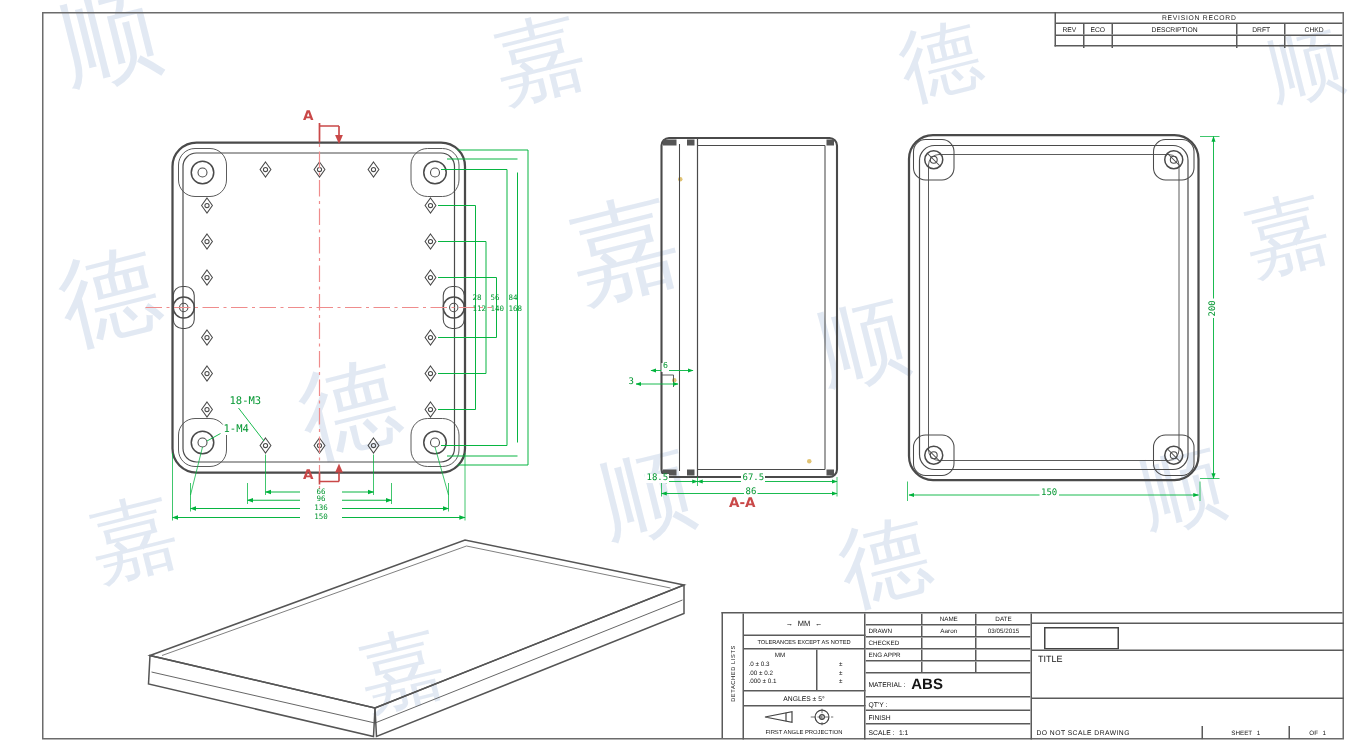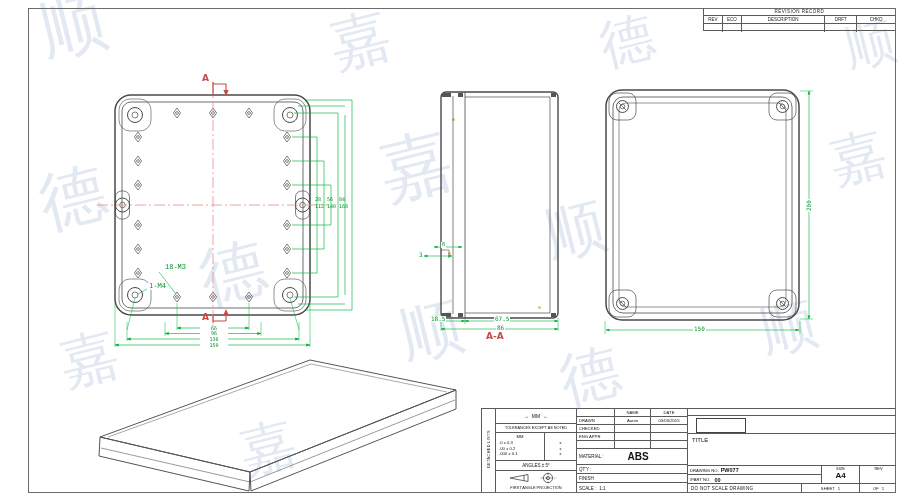--- a/index.html
+++ b/index.html
@@ -251,7 +251,7 @@
 
   <span class="lab r" style="left:202px;top:74px;font-size:9px;">A</span>
   <span class="lab r" style="left:202px;top:313px;font-size:9px;">A</span>
-  <span class="lab g" style="left:164px;top:264px;font-size:7px;font-family:Liberation Mono, monospace;">18-M3</span>
+  <span class="lab g" style="left:152px;top:264px;font-size:7px;">18-M3</span>
   <span class="lab g" style="left:148px;top:283px;font-size:7px;">1-M4</span>
 
   <span class="lab gn" style="left:315px;top:197px;font-size:5px;">28</span>

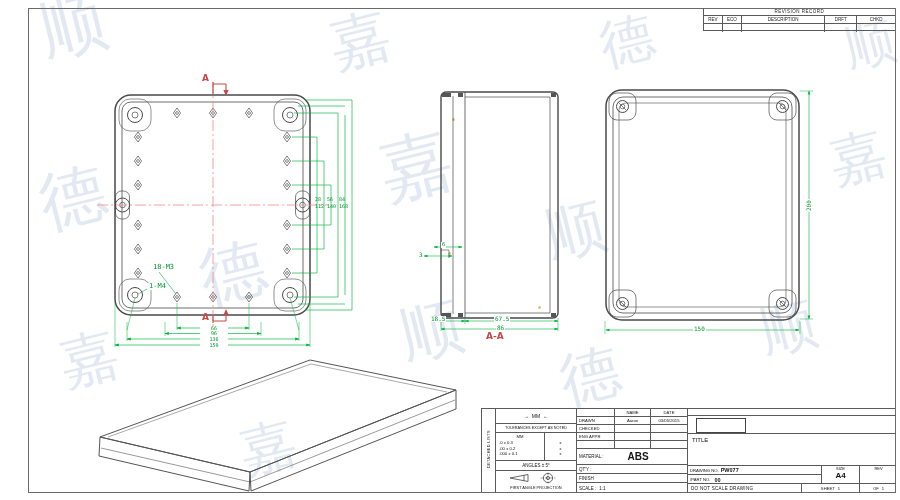--- a/index.html
+++ b/index.html
@@ -38,7 +38,7 @@
              font-size:3.8px;letter-spacing:.4px;white-space:nowrap;width:48px;text-align:center;}
   .tolrow{font-size:4.2px;line-height:5.5px;padding-left:3px;}
   .tinyc{font-size:4.2px;text-align:center;}
-  .abs-big{font-size:10px;font-weight:bold;font-family:"Liberation Sans",sans-serif;margin-left:20px;}
+  .abs-big{font-size:10px;font-weight:bold;font-family:"Liberation Sans",sans-serif;}
   .numval{font-size:5.5px;font-weight:bold;}
 </style>
 </head>

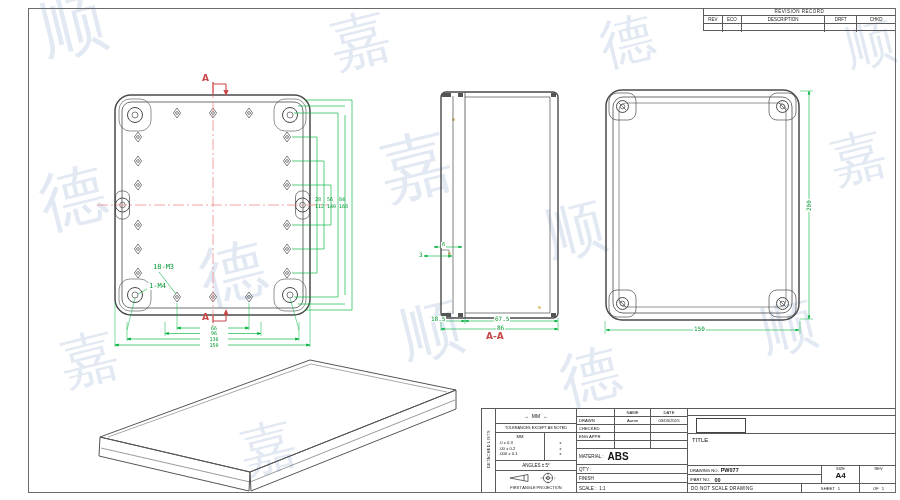--- a/index.html
+++ b/index.html
@@ -379,25 +379,6 @@
       <div class="cell bb" style="left:0;top:25px;width:209px;height:32px;">
         <span style="position:absolute;left:4px;top:3px;font-size:6px;">TITLE</span>
       </div>
-      <div class="cell bb" style="left:0;top:57px;width:209px;height:18px;">
-        <div class="cell br" style="left:0;top:0;width:134px;height:18px;">
-          <div class="bb cflex" style="height:9px;padding-left:2px;gap:2px;box-sizing:border-box;">
-            <span style="font-size:4.2px;">DRAWING NO.</span>
-            <span class="numval">PW077</span>
-          </div>
-          <div class="cflex" style="height:9px;padding-left:2px;gap:4px;">
-            <span style="font-size:4.2px;">/PART NO.</span>
-            <span class="numval">00</span>
-          </div>
-        </div>
-        <div class="cell br" style="left:134px;top:0;width:38px;height:18px;text-align:center;">
-          <div style="font-size:4px;line-height:5px;">SIZE</div>
-          <div style="font-size:8px;font-weight:bold;">A4</div>
-        </div>
-        <div class="cell" style="left:172px;top:0;width:37px;height:18px;text-align:center;">
-          <div style="font-size:4px;line-height:5px;">REV</div>
-        </div>
-      </div>
       <div class="cell" style="left:0;top:75px;width:209px;height:9px;">
         <div class="cell br cflex" style="left:0;top:0;width:114px;height:9px;padding-left:3px;font-size:4.5px;letter-spacing:.3px;">DO NOT SCALE DRAWING</div>
         <div class="cell br cflex" style="left:114px;top:0;width:58px;height:9px;justify-content:center;gap:3px;font-size:4.2px;">

